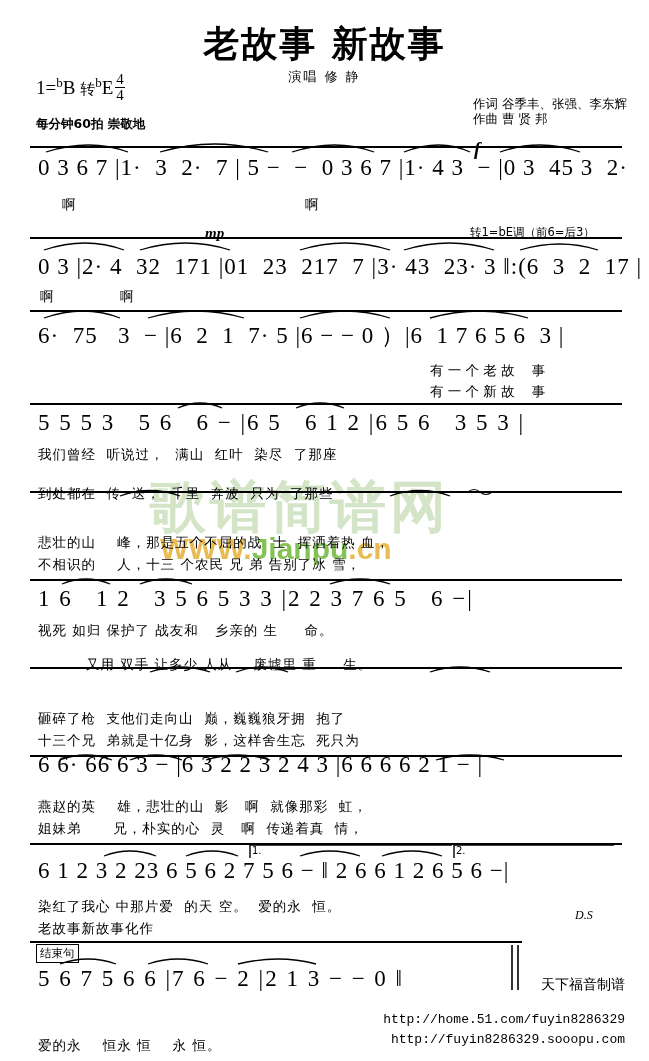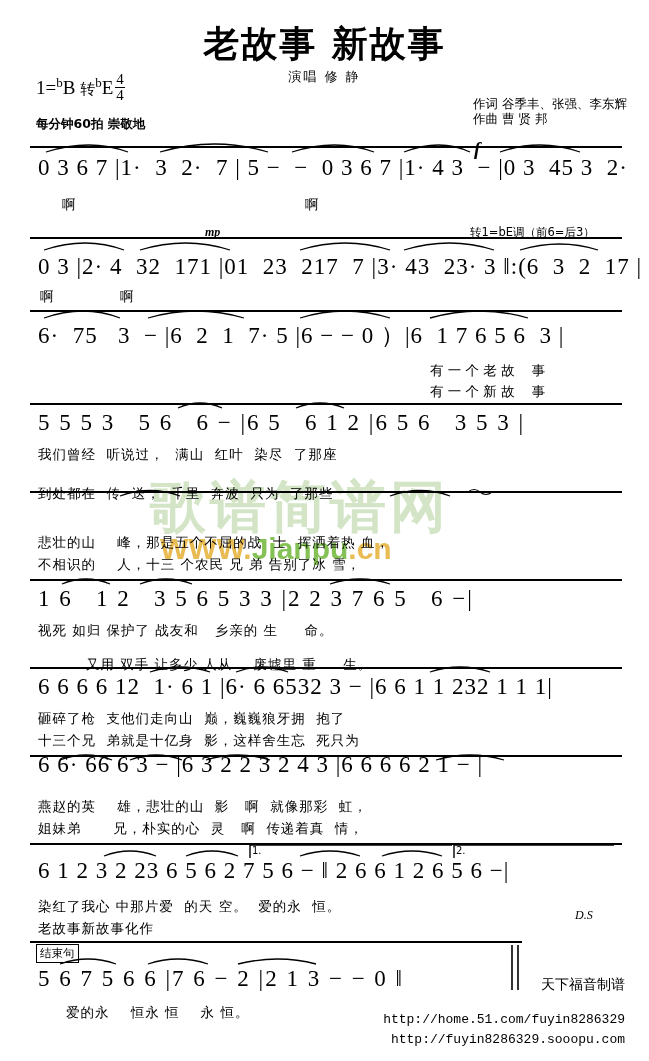--- a/index.html
+++ b/index.html
@@ -134,7 +134,7 @@
   }
   .mark {
     position: absolute;
-    font-size: 12px;
+    font-size: 15px;
     font-family: "Liberation Serif", serif;
     font-style: italic;
   }

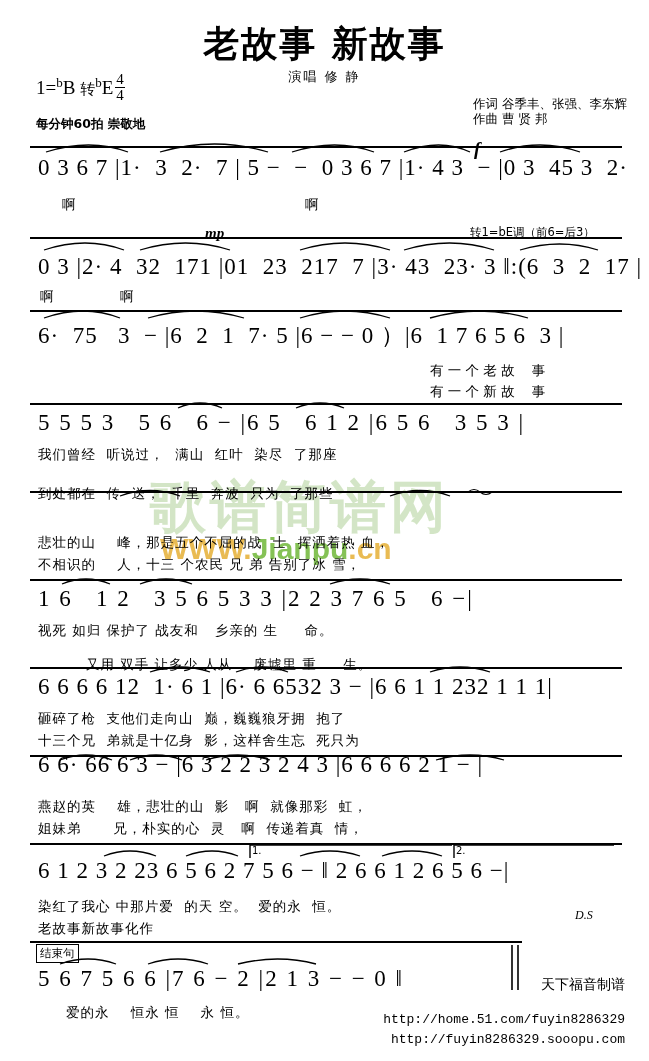--- a/index.html
+++ b/index.html
@@ -231,7 +231,6 @@
   <div class="lyr" style="left:38px; top:656px; letter-spacing:1px;margin-left:48px;">又用 双手 让多少 人从    废墟里 重     生。</div>
 
   <div class="rowline" style="top:667px; left:30px; width:592px;"></div>
-  <div class="notes" style="left:38px; top:674px; letter-spacing:1px;">6 6 6 6 12  1· 6 1 |6· 6 6532 3 − |6 6 1 1 232 1 1 1|</div>
   <div class="lyr" style="left:38px; top:710px; letter-spacing:1px;">砸碎了枪  支他们走向山  巅，巍巍狼牙拥  抱了</div>
   <div class="lyr" style="left:38px; top:732px; letter-spacing:1px;">十三个兄  弟就是十亿身  影，这样舍生忘  死只为</div>
 

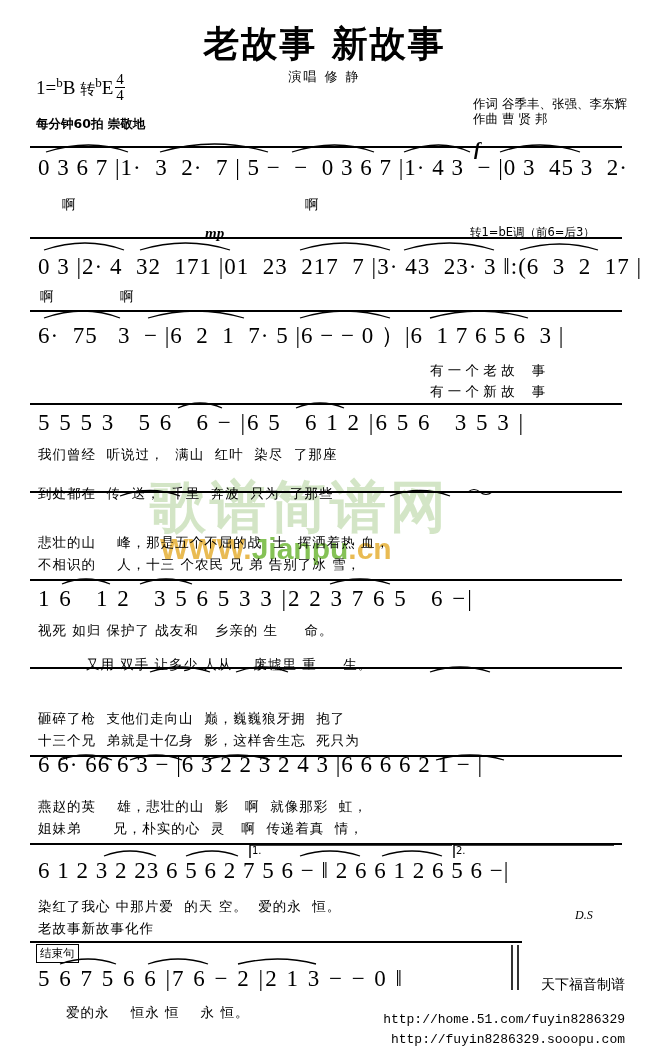--- a/index.html
+++ b/index.html
@@ -250,7 +250,7 @@
   <div class="rowline" style="top:941px; left:30px; width:492px;"></div>
   <div class="boxed" style="left:36px; top:944px;">结束句</div>
   <div class="notes" style="left:38px; top:966px; letter-spacing:2px;">5 6 7 5 6 6 |7 6 − 2 |2 1 3 − − 0 ‖</div>
-  <div class="lyr" style="left:38px; top:1004px; letter-spacing:1px;margin-left:28px;">爱的永    恒永 恒    永 恒。</div>
+  <div class="lyr" style="left:38px; top:1037px; letter-spacing:1px;">爱的永    恒永 恒    永 恒。</div>
 
   <div class="maker">天下福音制谱</div>
   <div class="footer" style="top:1012px;">http://home.51.com/fuyin8286329</div>

